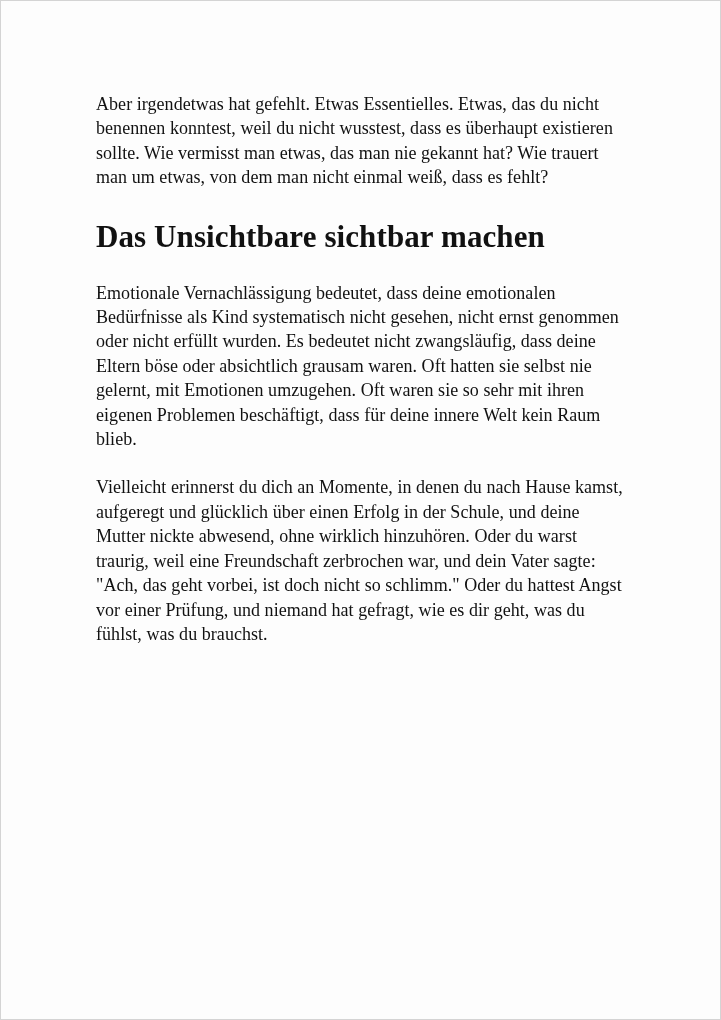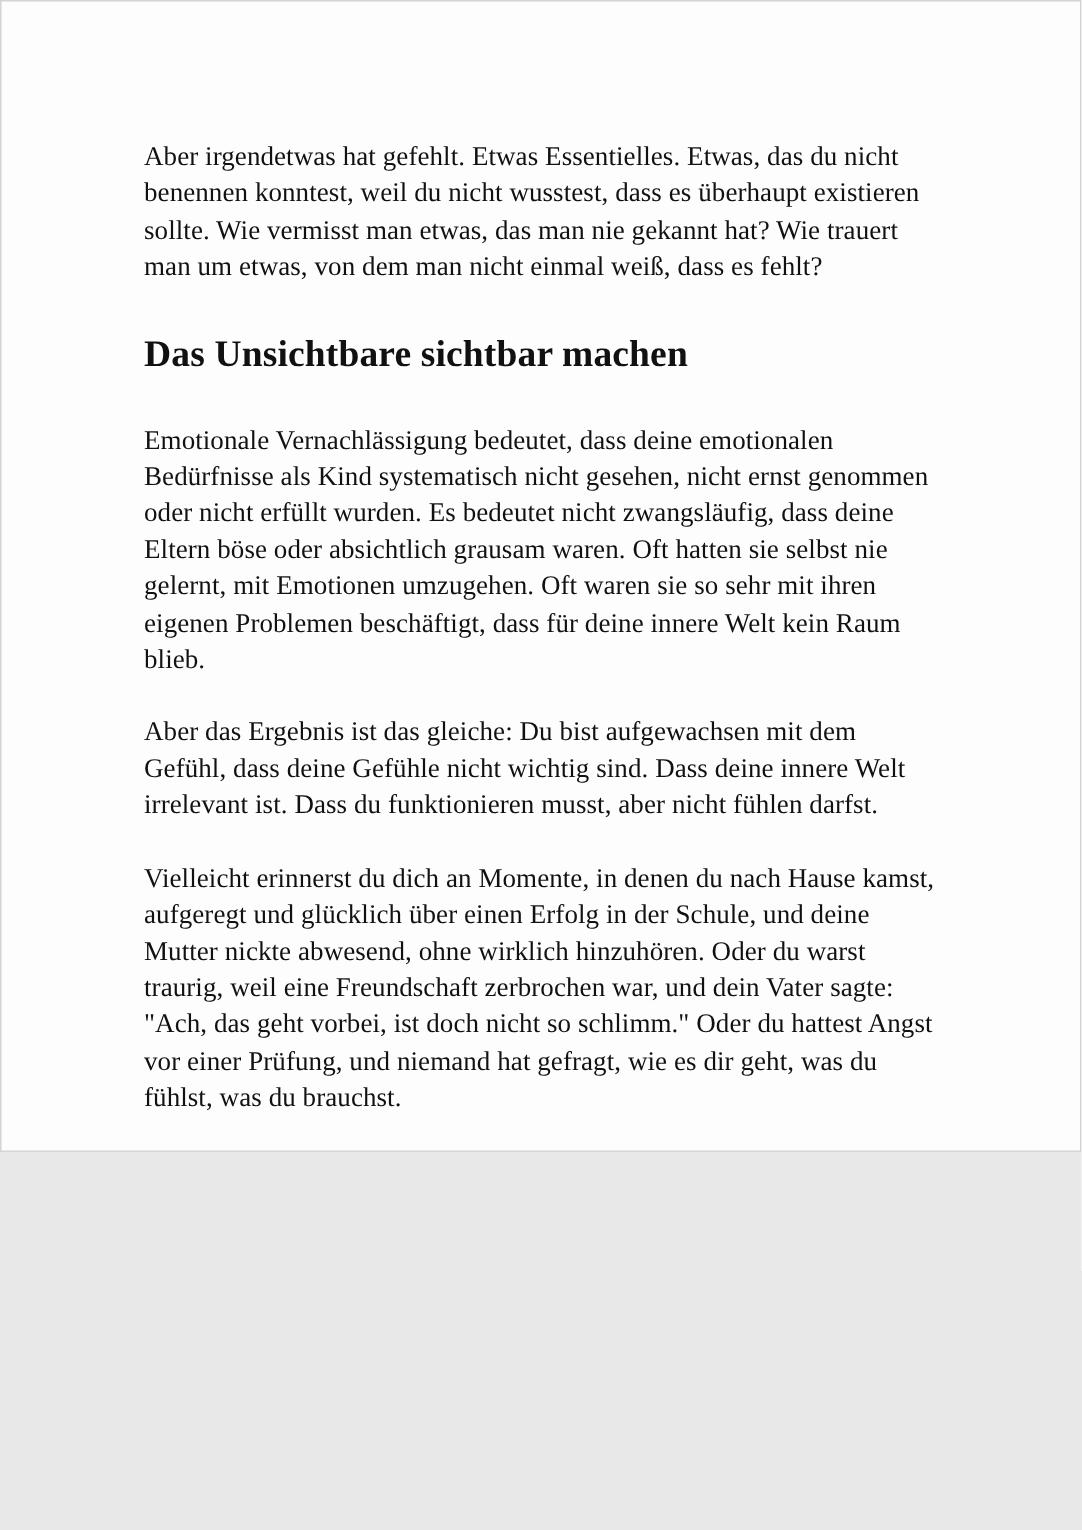--- a/index.html
+++ b/index.html
@@ -15,7 +15,7 @@
     .page {
       box-sizing: border-box;
       width: 721px;
-      height: 768px;
+      height: 1020px;
       background: #fdfdfd;
       border: 1px solid #d4d4d4;
       font-family: "Liberation Serif", "DejaVu Serif", serif;

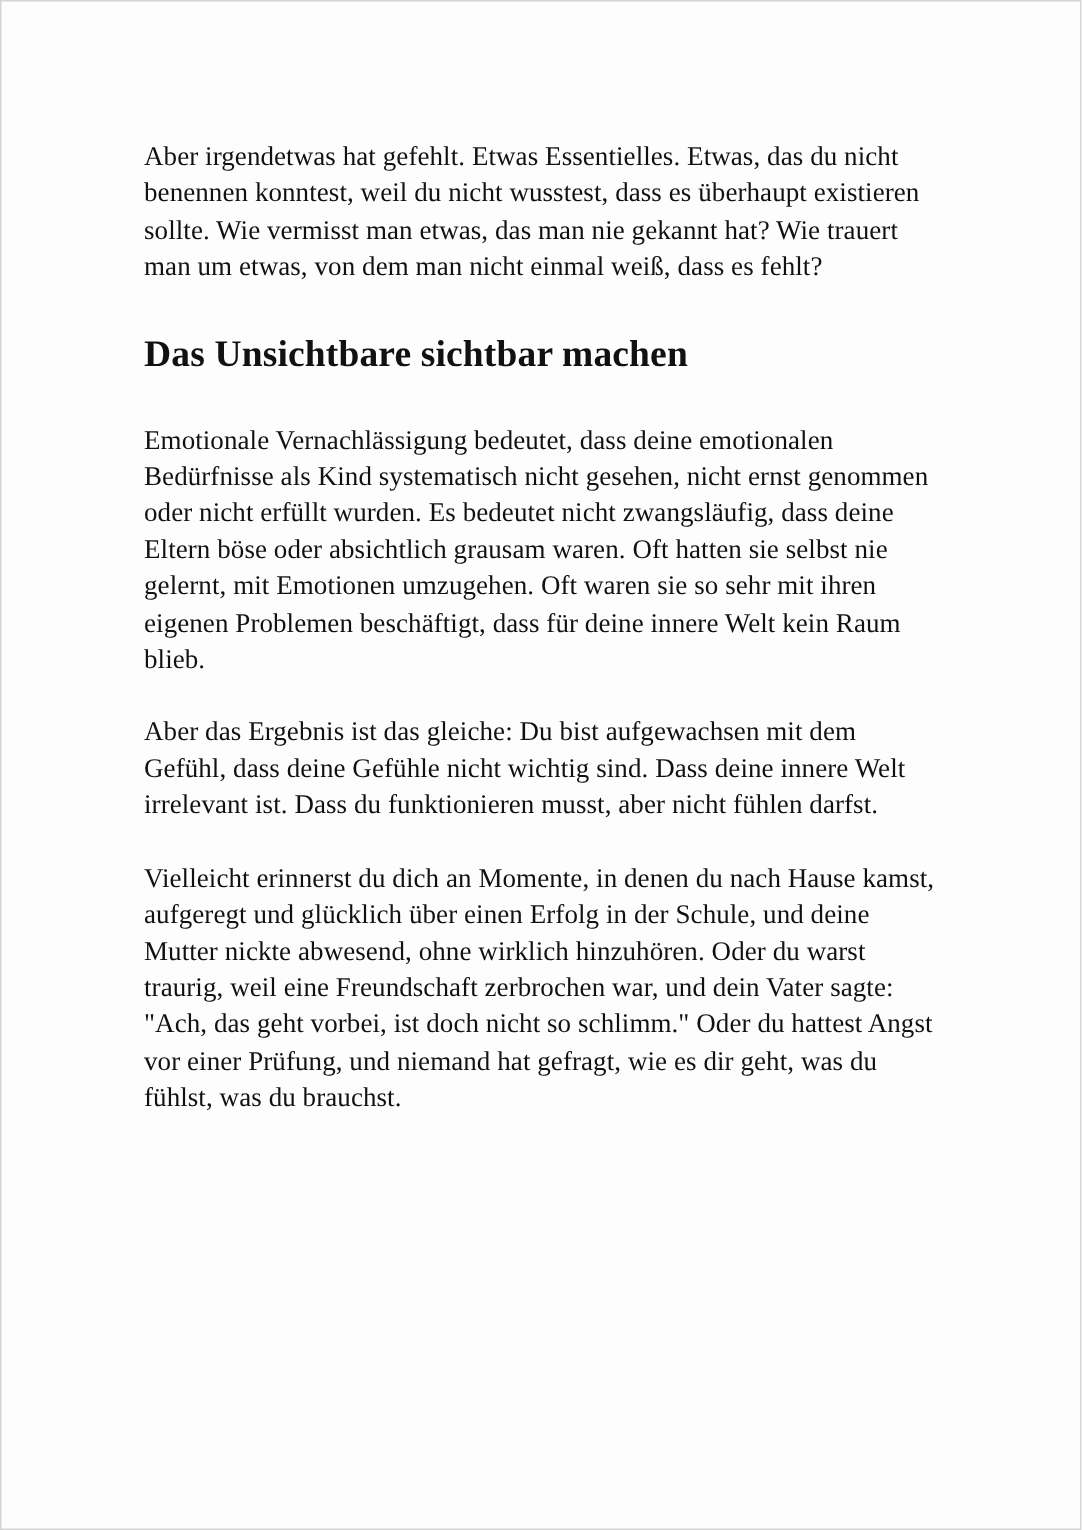--- a/index.html
+++ b/index.html
@@ -34,7 +34,7 @@
     }
     .content h1 {
       margin: 32px 0 29px 0;
-      font-size: 25px;
+      font-size: 31px;
       line-height: 30px;
       font-weight: 700;
       letter-spacing: 0.1px;

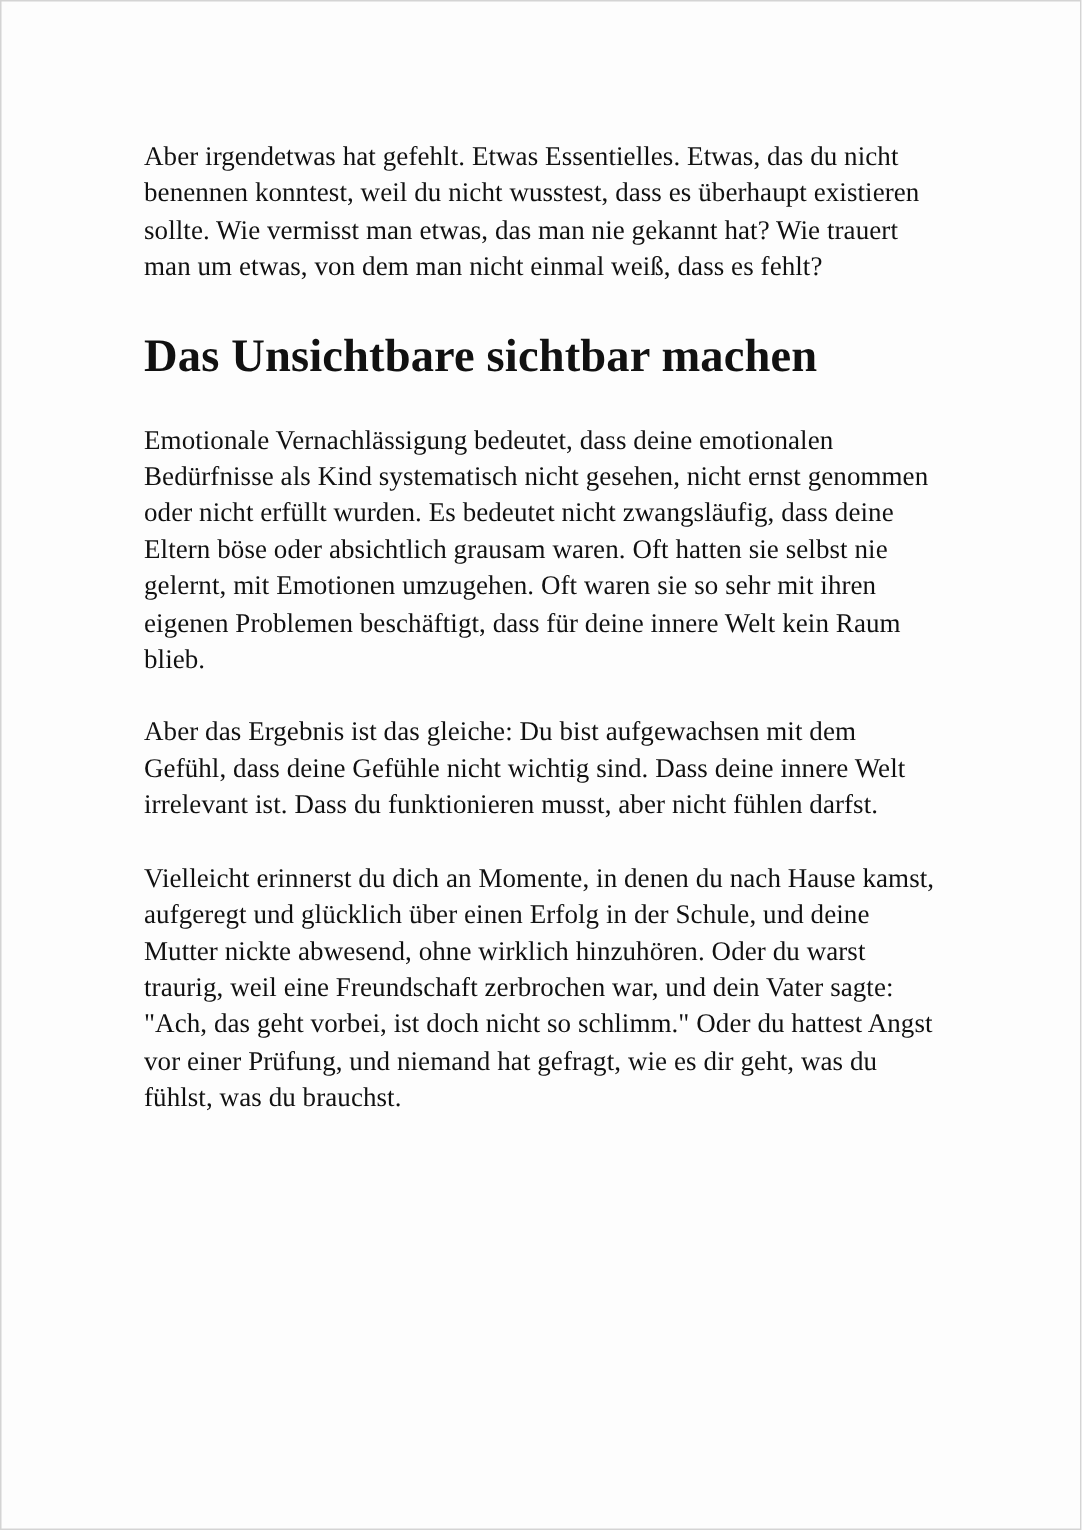--- a/index.html
+++ b/index.html
@@ -51,7 +51,6 @@
 
     <p>Emotionale Vernachlässigung bedeutet, dass deine emotionalen Bedürfnisse als Kind systematisch nicht gesehen, nicht ernst genommen oder nicht erfüllt wurden. Es bedeutet nicht zwangsläufig, dass deine Eltern böse oder absichtlich grausam waren. Oft hatten sie selbst nie gelernt, mit Emotionen umzugehen. Oft waren sie so sehr mit ihren eigenen Problemen beschäftigt, dass für deine innere Welt kein Raum blieb.</p>
 
-    <p>Aber das Ergebnis ist das gleiche: Du bist aufgewachsen mit dem Gefühl, dass deine Gefühle nicht wichtig sind. Dass deine innere Welt irrelevant ist. Dass du funktionieren musst, aber nicht fühlen darfst.</p>
 
     <p>Vielleicht erinnerst du dich an Momente, in denen du nach Hause kamst, aufgeregt und glücklich über einen Erfolg in der Schule, und deine Mutter nickte abwesend, ohne wirklich hinzuhören. Oder du warst traurig, weil eine Freundschaft zerbrochen war, und dein Vater sagte: "Ach, das geht vorbei, ist doch nicht so schlimm." Oder du hattest Angst vor einer Prüfung, und niemand hat gefragt, wie es dir geht, was du fühlst, was du brauchst.</p>
 

